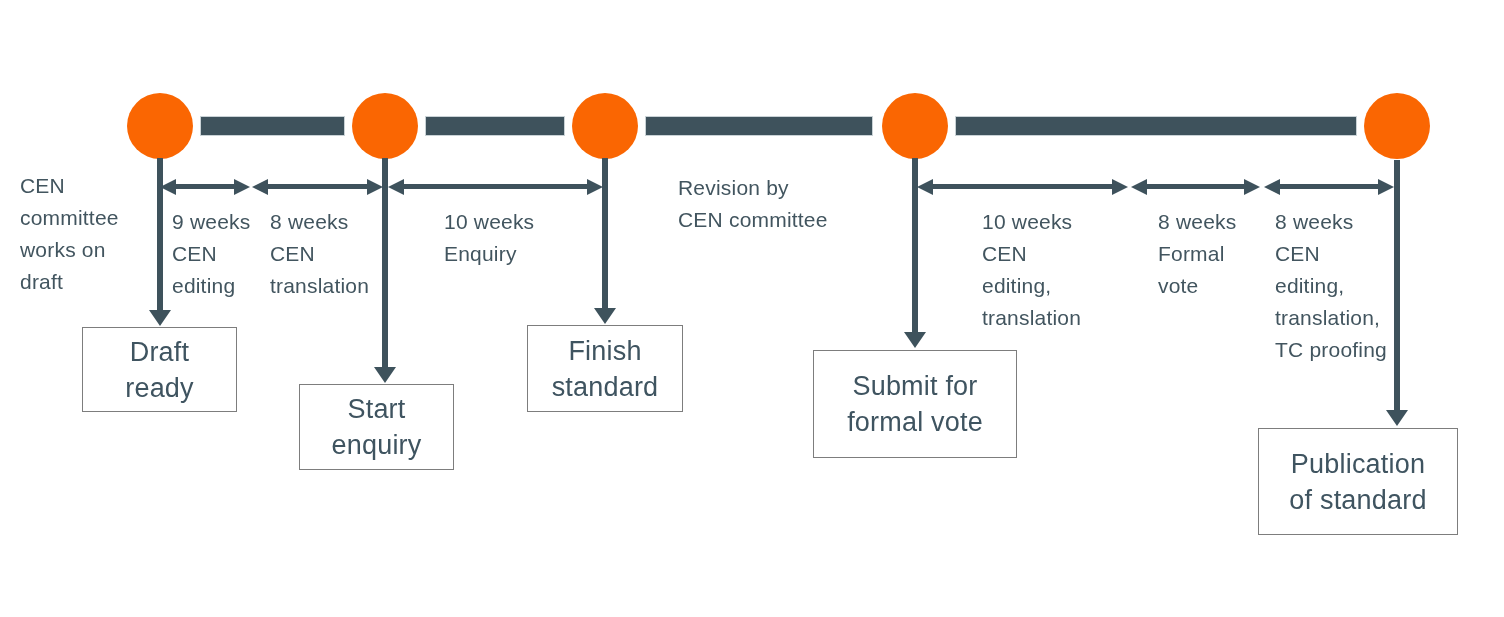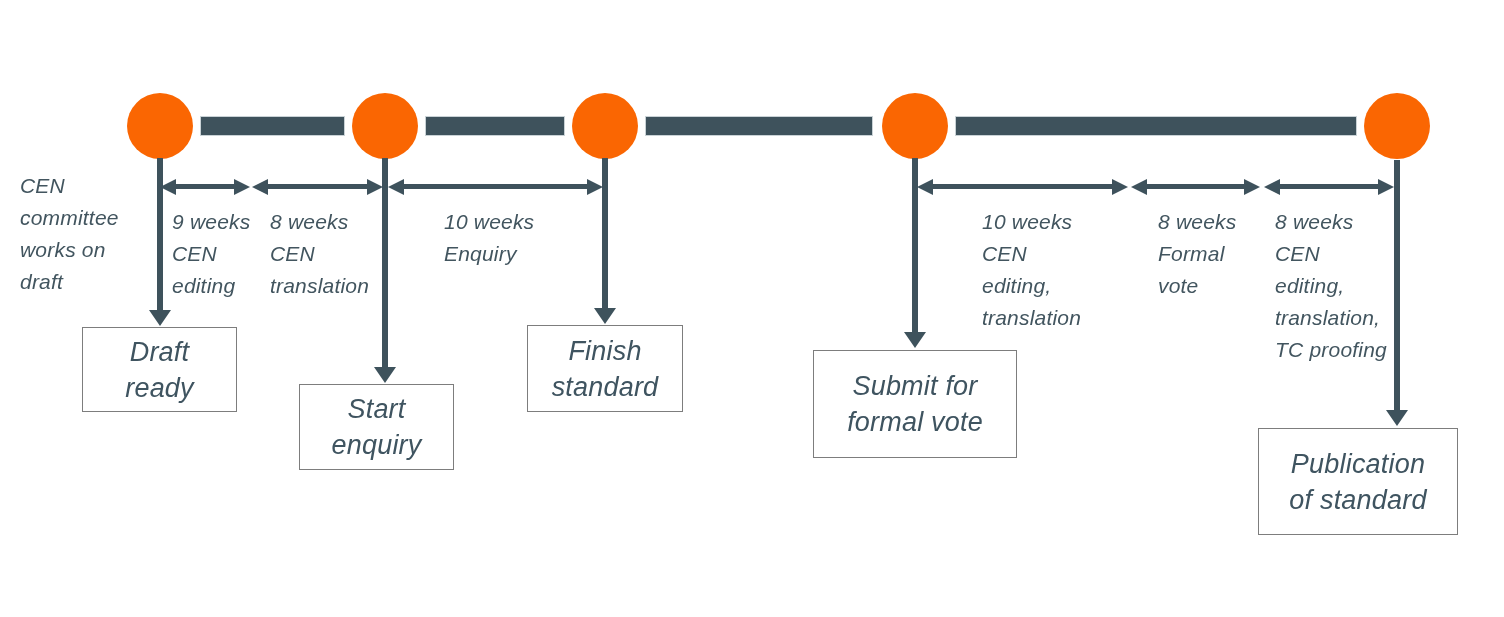--- a/index.html
+++ b/index.html
@@ -6,7 +6,6 @@
   #canvas{
     position:relative;width:1504px;height:617px;background:#ffffff;overflow:hidden;
     font-family:"Liberation Sans","DejaVu Sans",sans-serif;
-    font-style:italic;
   }
   .dot{
     position:absolute;width:66px;height:66px;border-radius:50%;

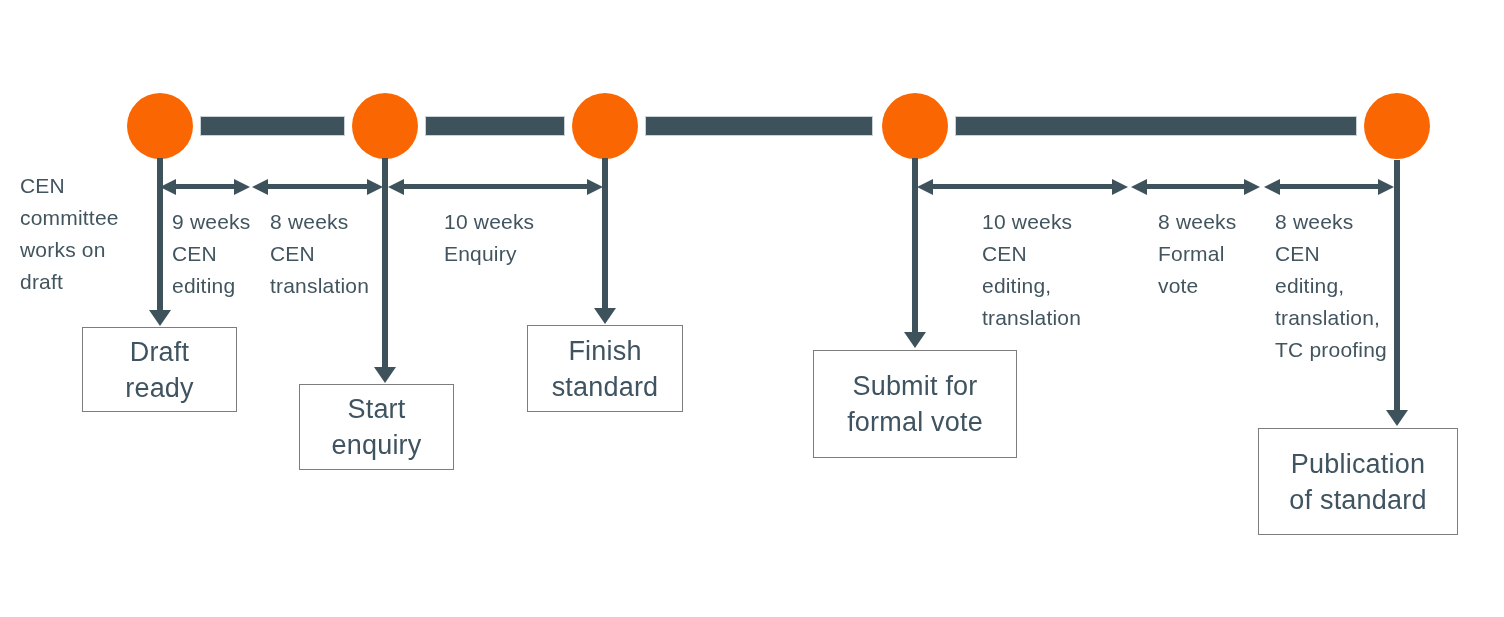--- a/index.html
+++ b/index.html
@@ -121,6 +121,8 @@
   <div class="note" style="left:444px;top:206px;width:110px">10 weeks
 Enquiry</div>
 
+  <div class="note" style="left:678px;top:172px;width:180px">Revision by
+CEN committee</div>
 
   <div class="note" style="left:982px;top:206px;width:120px">10 weeks
 CEN

